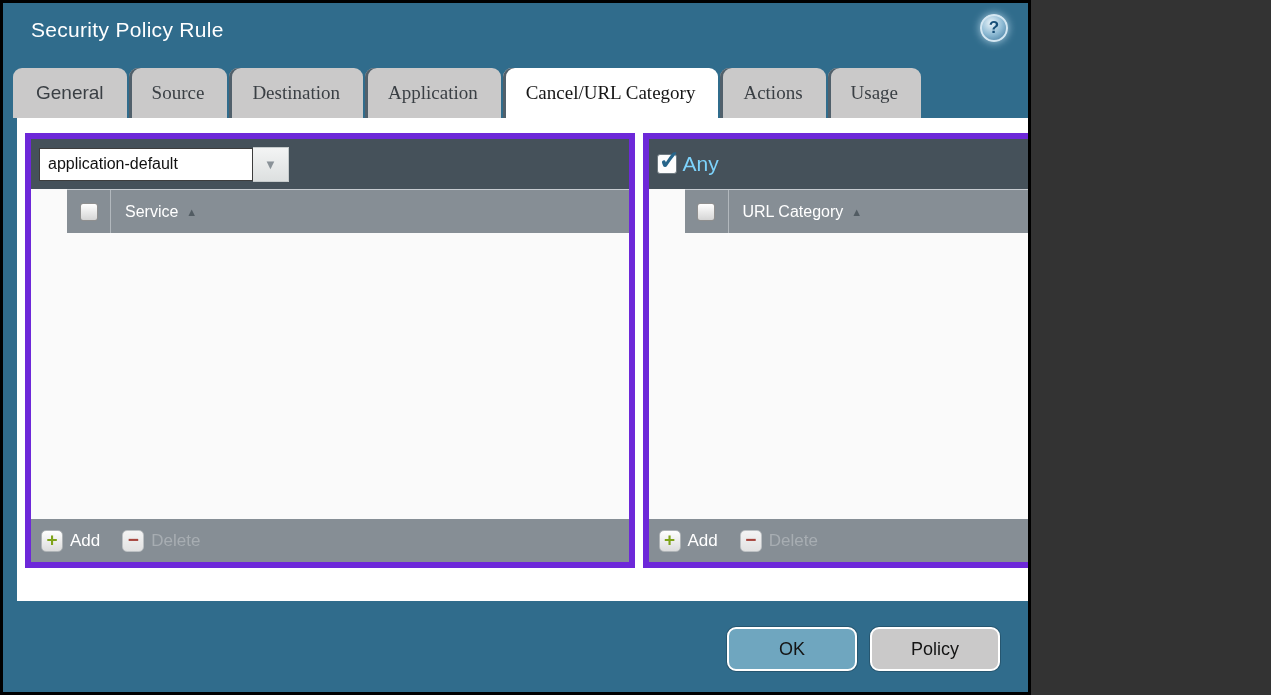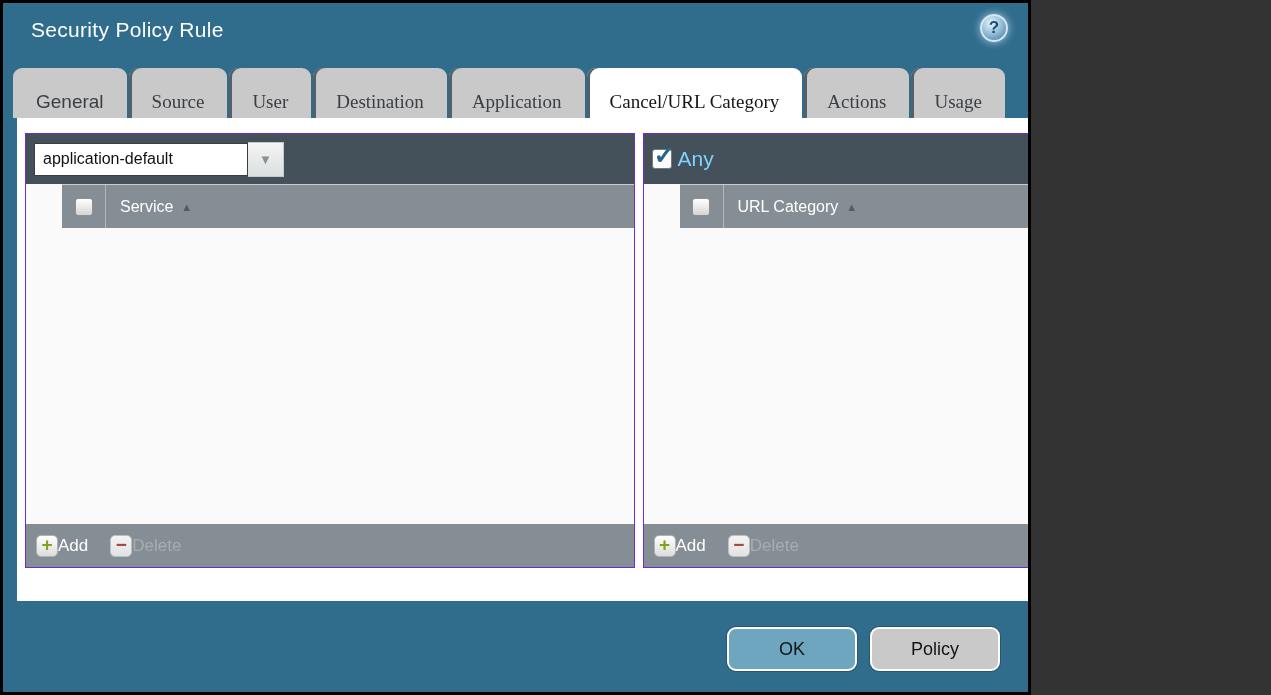--- a/index.html
+++ b/index.html
@@ -55,7 +55,7 @@
   .tab {
     height: 50px;
     line-height: 50px;
-    padding: 9px 23px;
+    padding: 0 23px;
     margin-right: 2px;
     background: #cac9c9;
     color: #3a3f44;

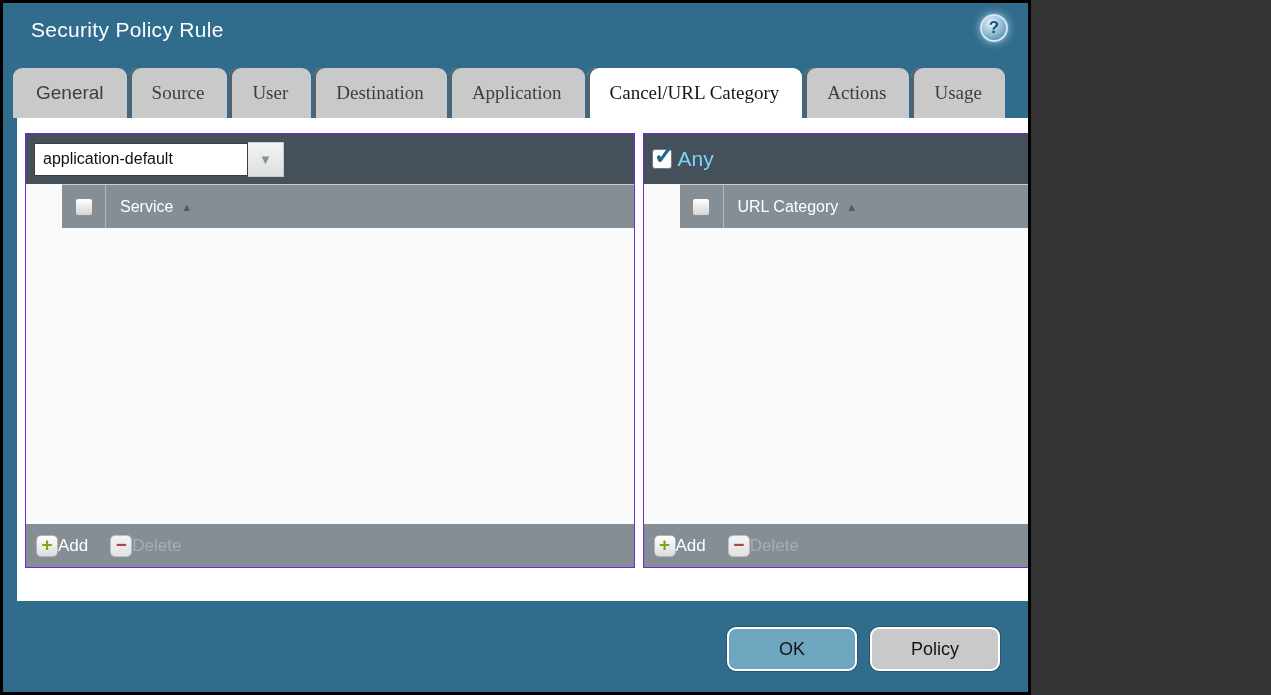--- a/index.html
+++ b/index.html
@@ -229,7 +229,6 @@
   <div class="tabs">
     <div class="tab">General</div>
     <div class="tab">Source</div>
-    <div class="tab">User</div>
     <div class="tab">Destination</div>
     <div class="tab">Application</div>
     <div class="tab active">Cancel/URL Category</div>

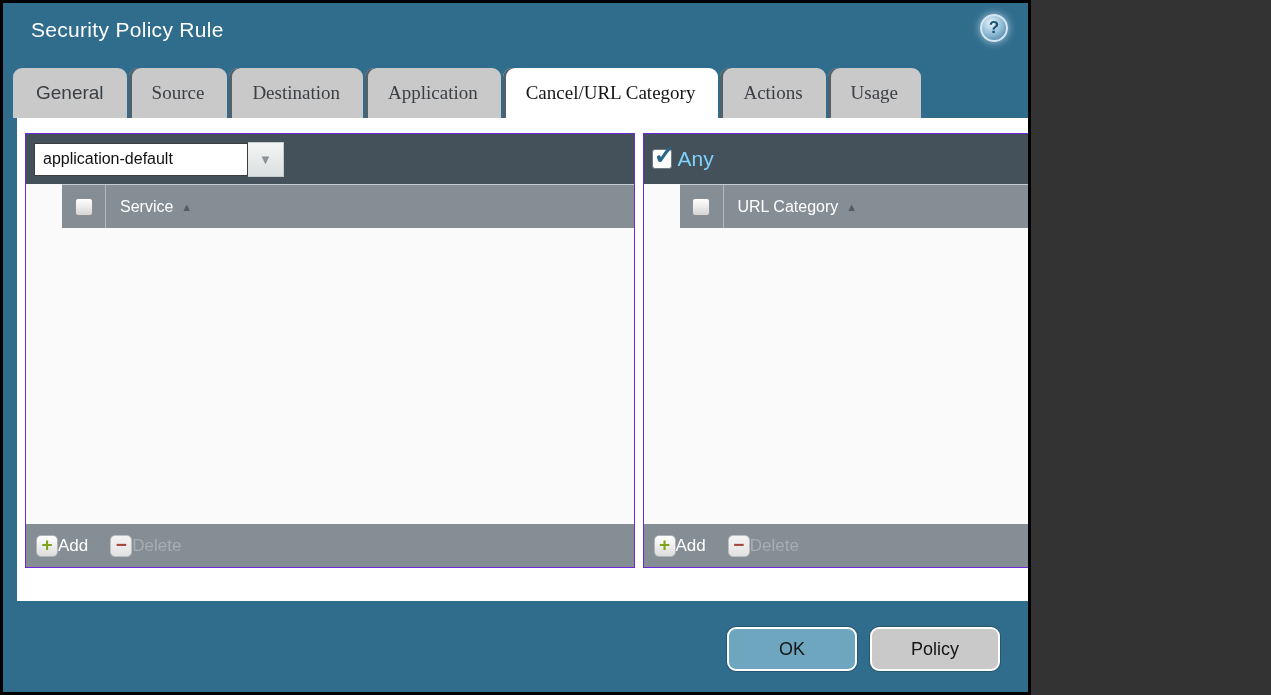--- a/index.html
+++ b/index.html
@@ -84,7 +84,7 @@
   }
   .panel {
     flex: 1;
-    border: 1px solid #6d28d9;
+    border: 6px solid #6d28d9;
     display: flex;
     flex-direction: column;
     background: #fafafa;

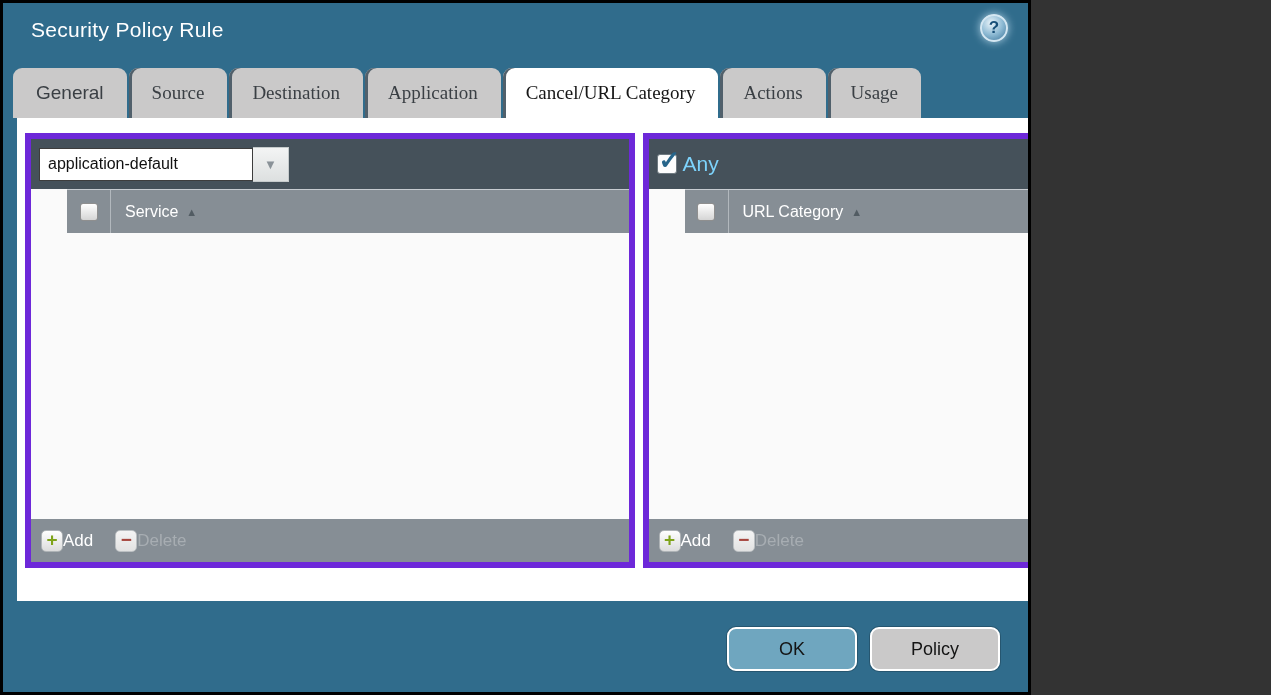--- a/index.html
+++ b/index.html
@@ -189,7 +189,7 @@
   }
   .plus-glyph { color: #7fa31a; font-size: 19px; margin-top: -2px; }
   .minus-glyph { color: #a6453d; font-size: 19px; margin-top: -3px; }
-  .footer-label { color: #fff; font-size: 17px; }
+  .footer-label { color: #fff; font-size: 17px; margin-left: 7px; }
   .footer-btn.disabled .footer-label { color: #a7adb2; }
   .footer-btn.disabled .icon-btn { background: linear-gradient(#f4f4f4, #e2e2e2); border-color: #bcc0c3; }
 

